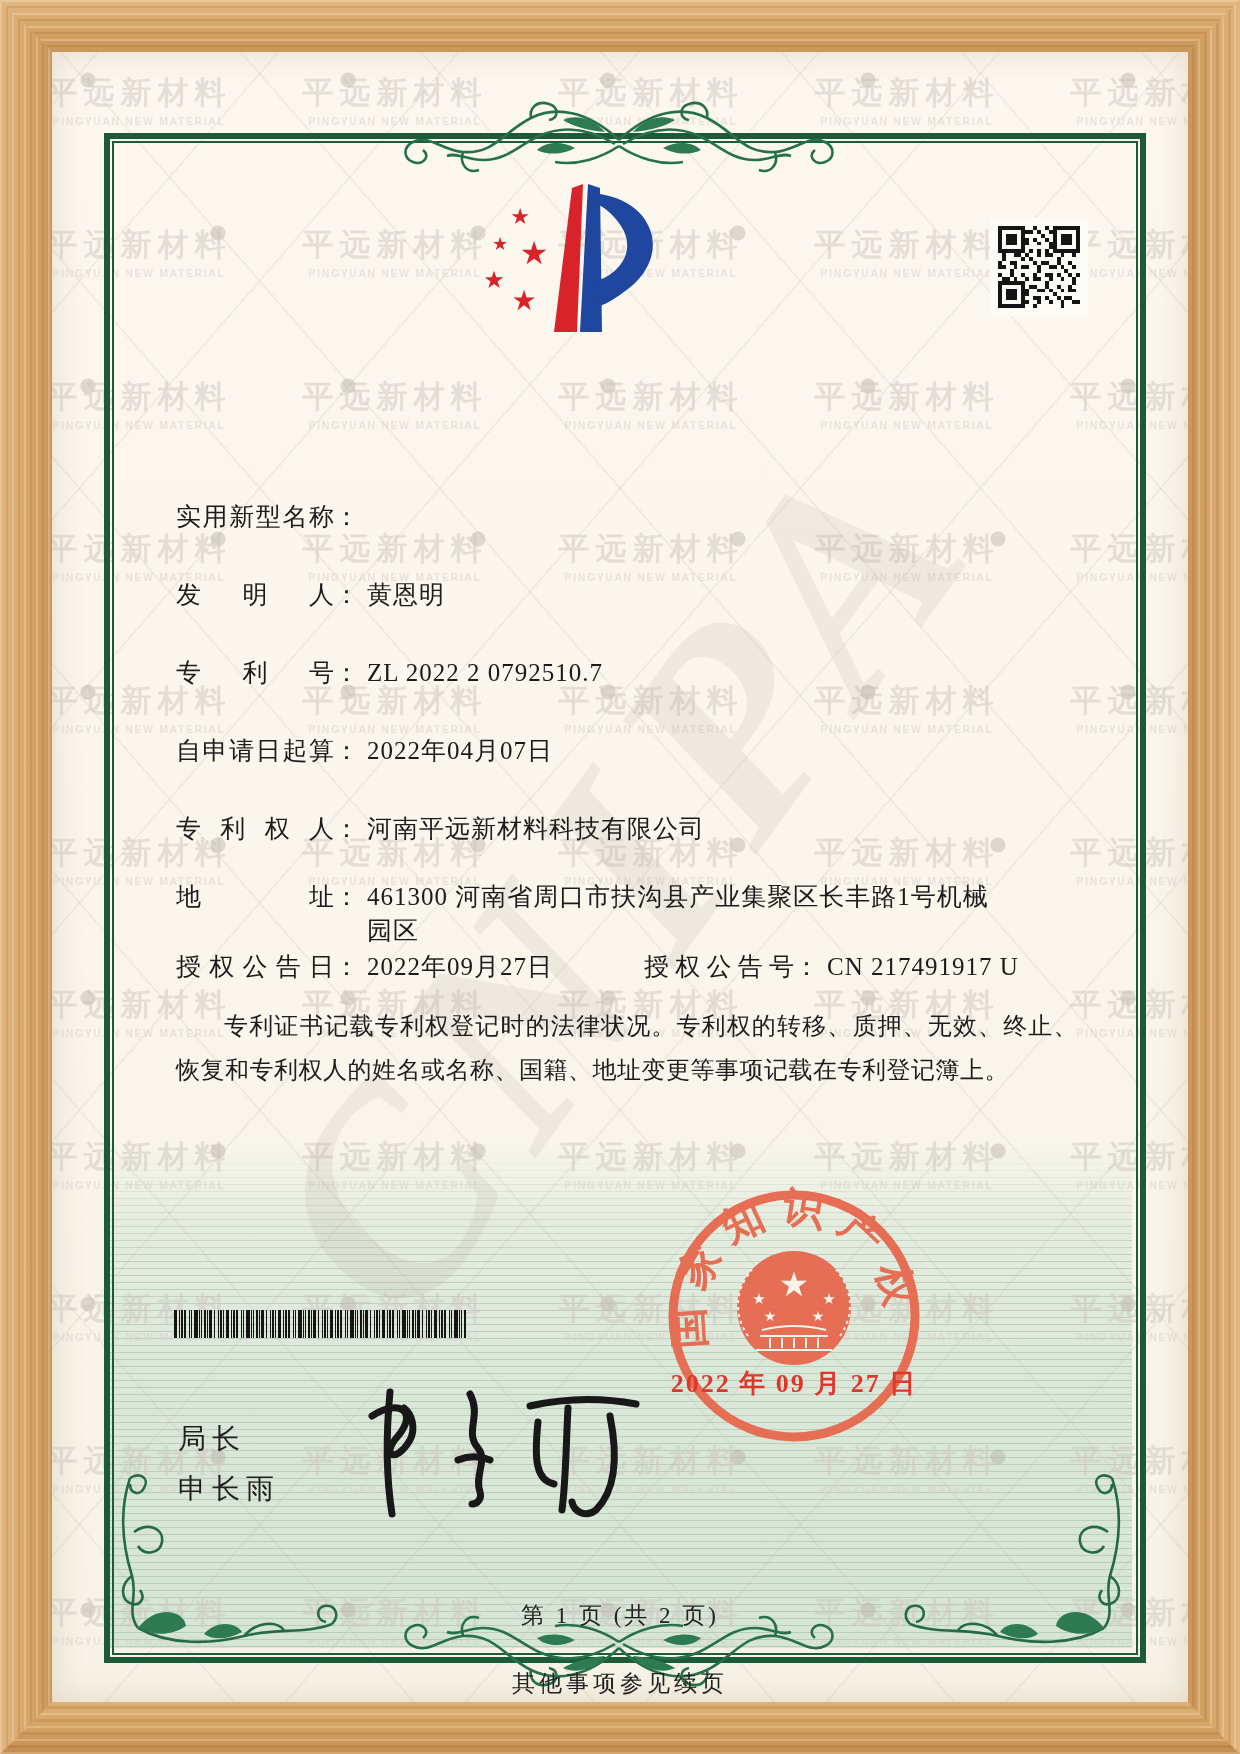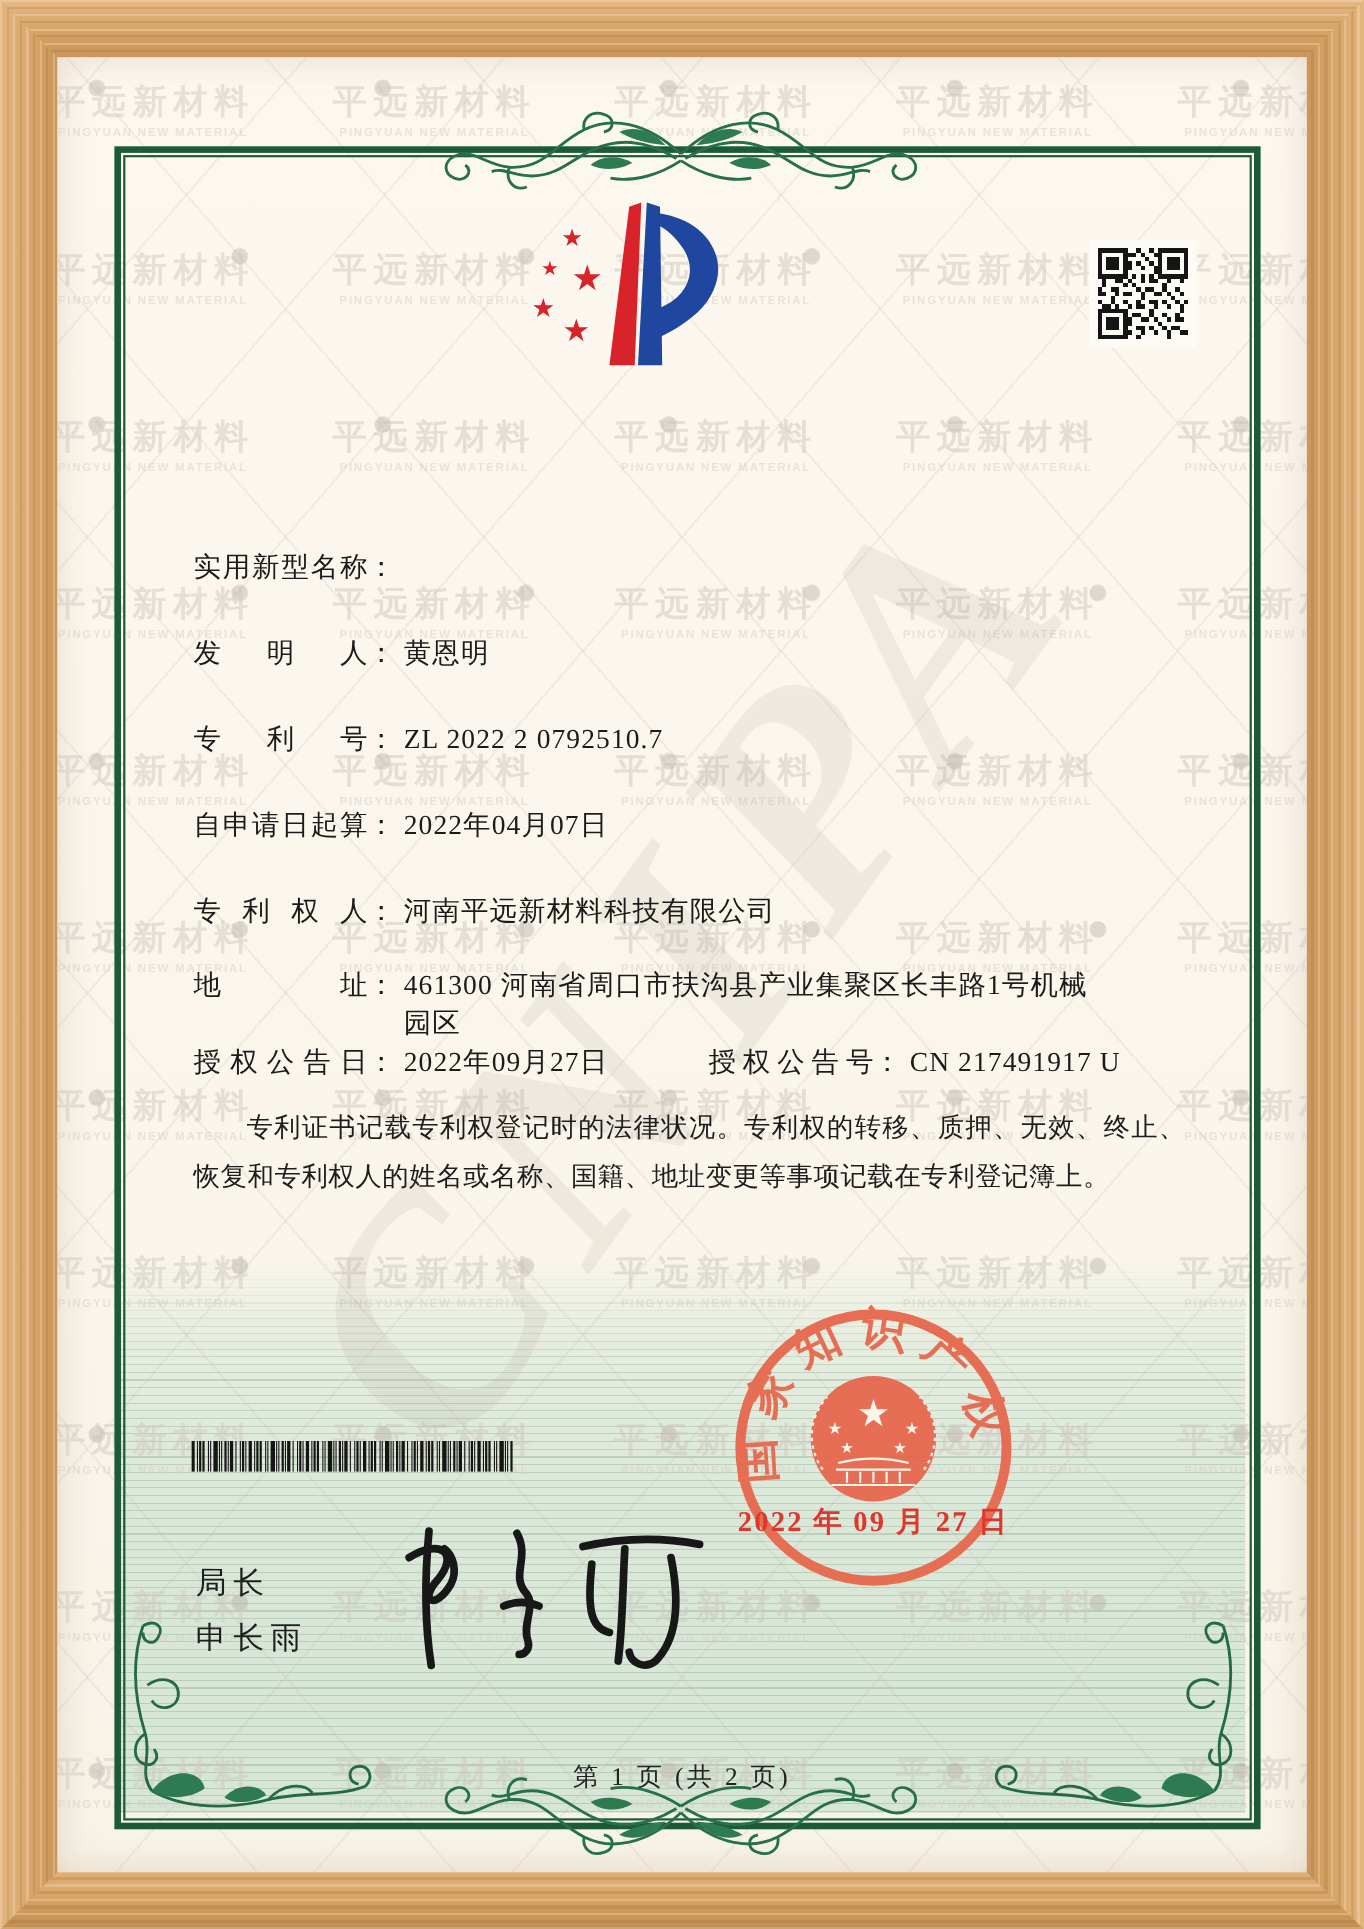--- a/index.html
+++ b/index.html
@@ -708,6 +708,7 @@
     </svg>
 
     <div class="page-info">第 1 页 (共 2 页)</div>
+    <div class="note">其他事项参见续页</div>
 
   </div>
 </div>

